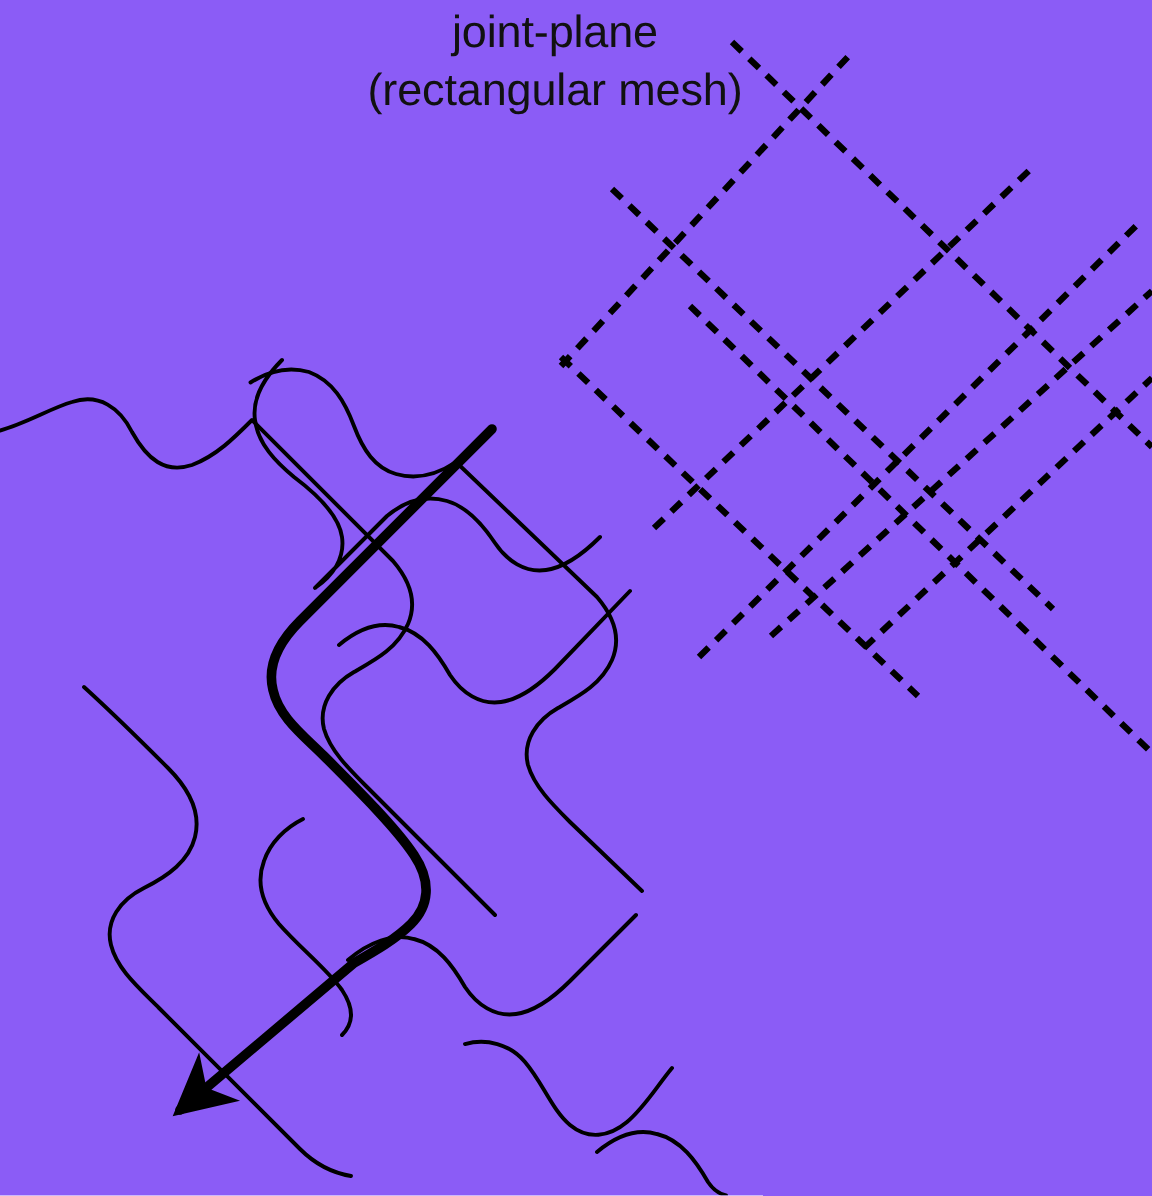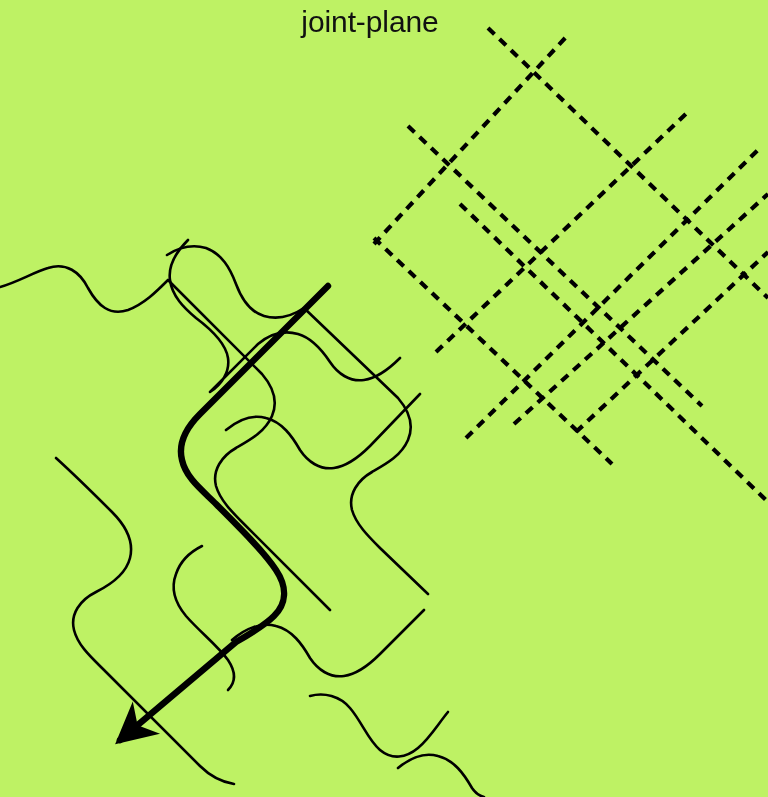--- a/index.html
+++ b/index.html
@@ -15,7 +15,7 @@
     position: relative;
     width: 768px;
     height: 797px;
-    background: #bef264;
+    background: #8b5cf6;
     overflow: hidden;
   }
   #figure svg {

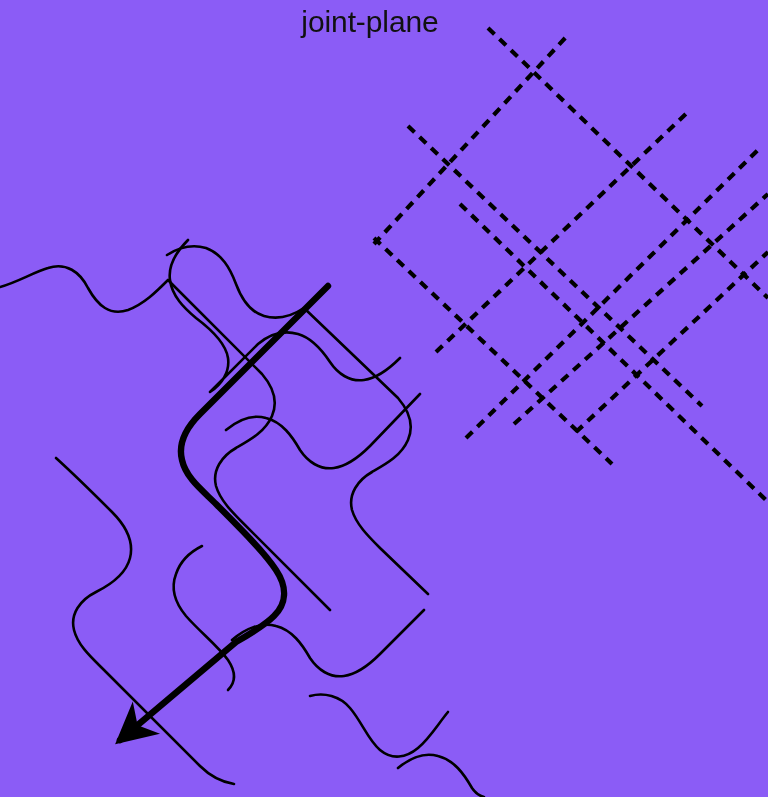--- a/index.html
+++ b/index.html
@@ -165,6 +165,7 @@
 
   <div class="caption-block">
     <span class="caption-line">joint-plane</span>
+    <span class="caption-line">(rectangular mesh)</span>
   </div>
 
 </div>

